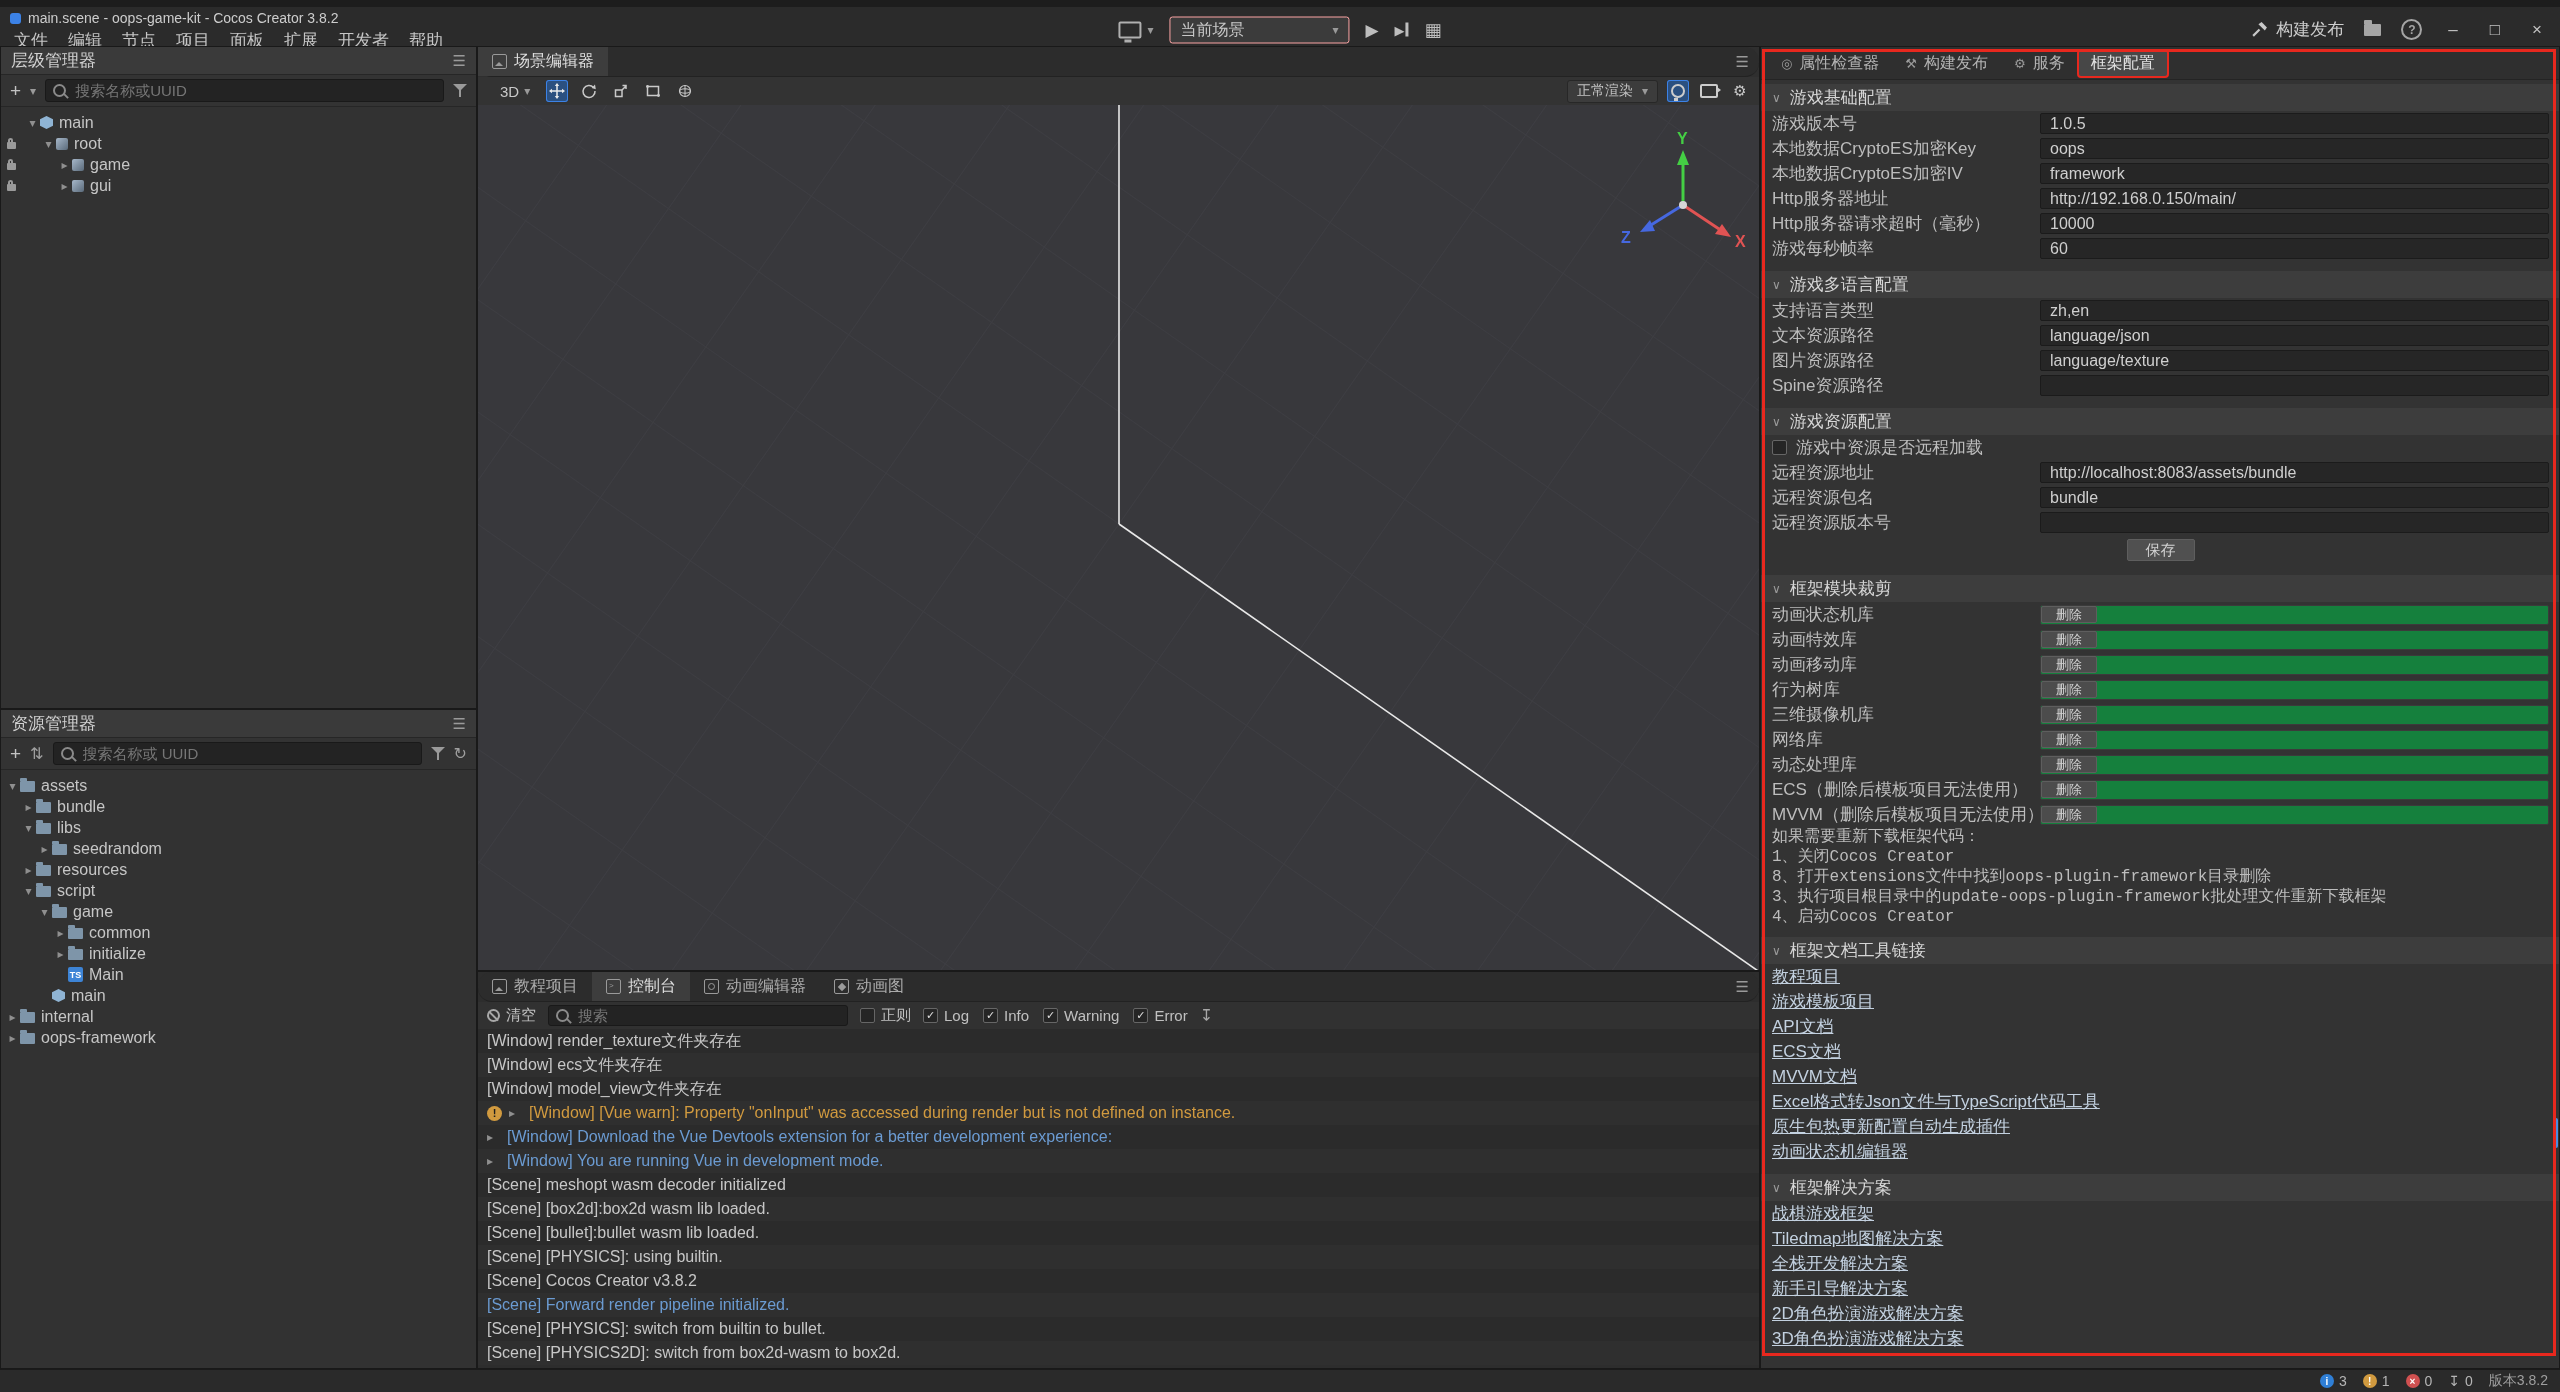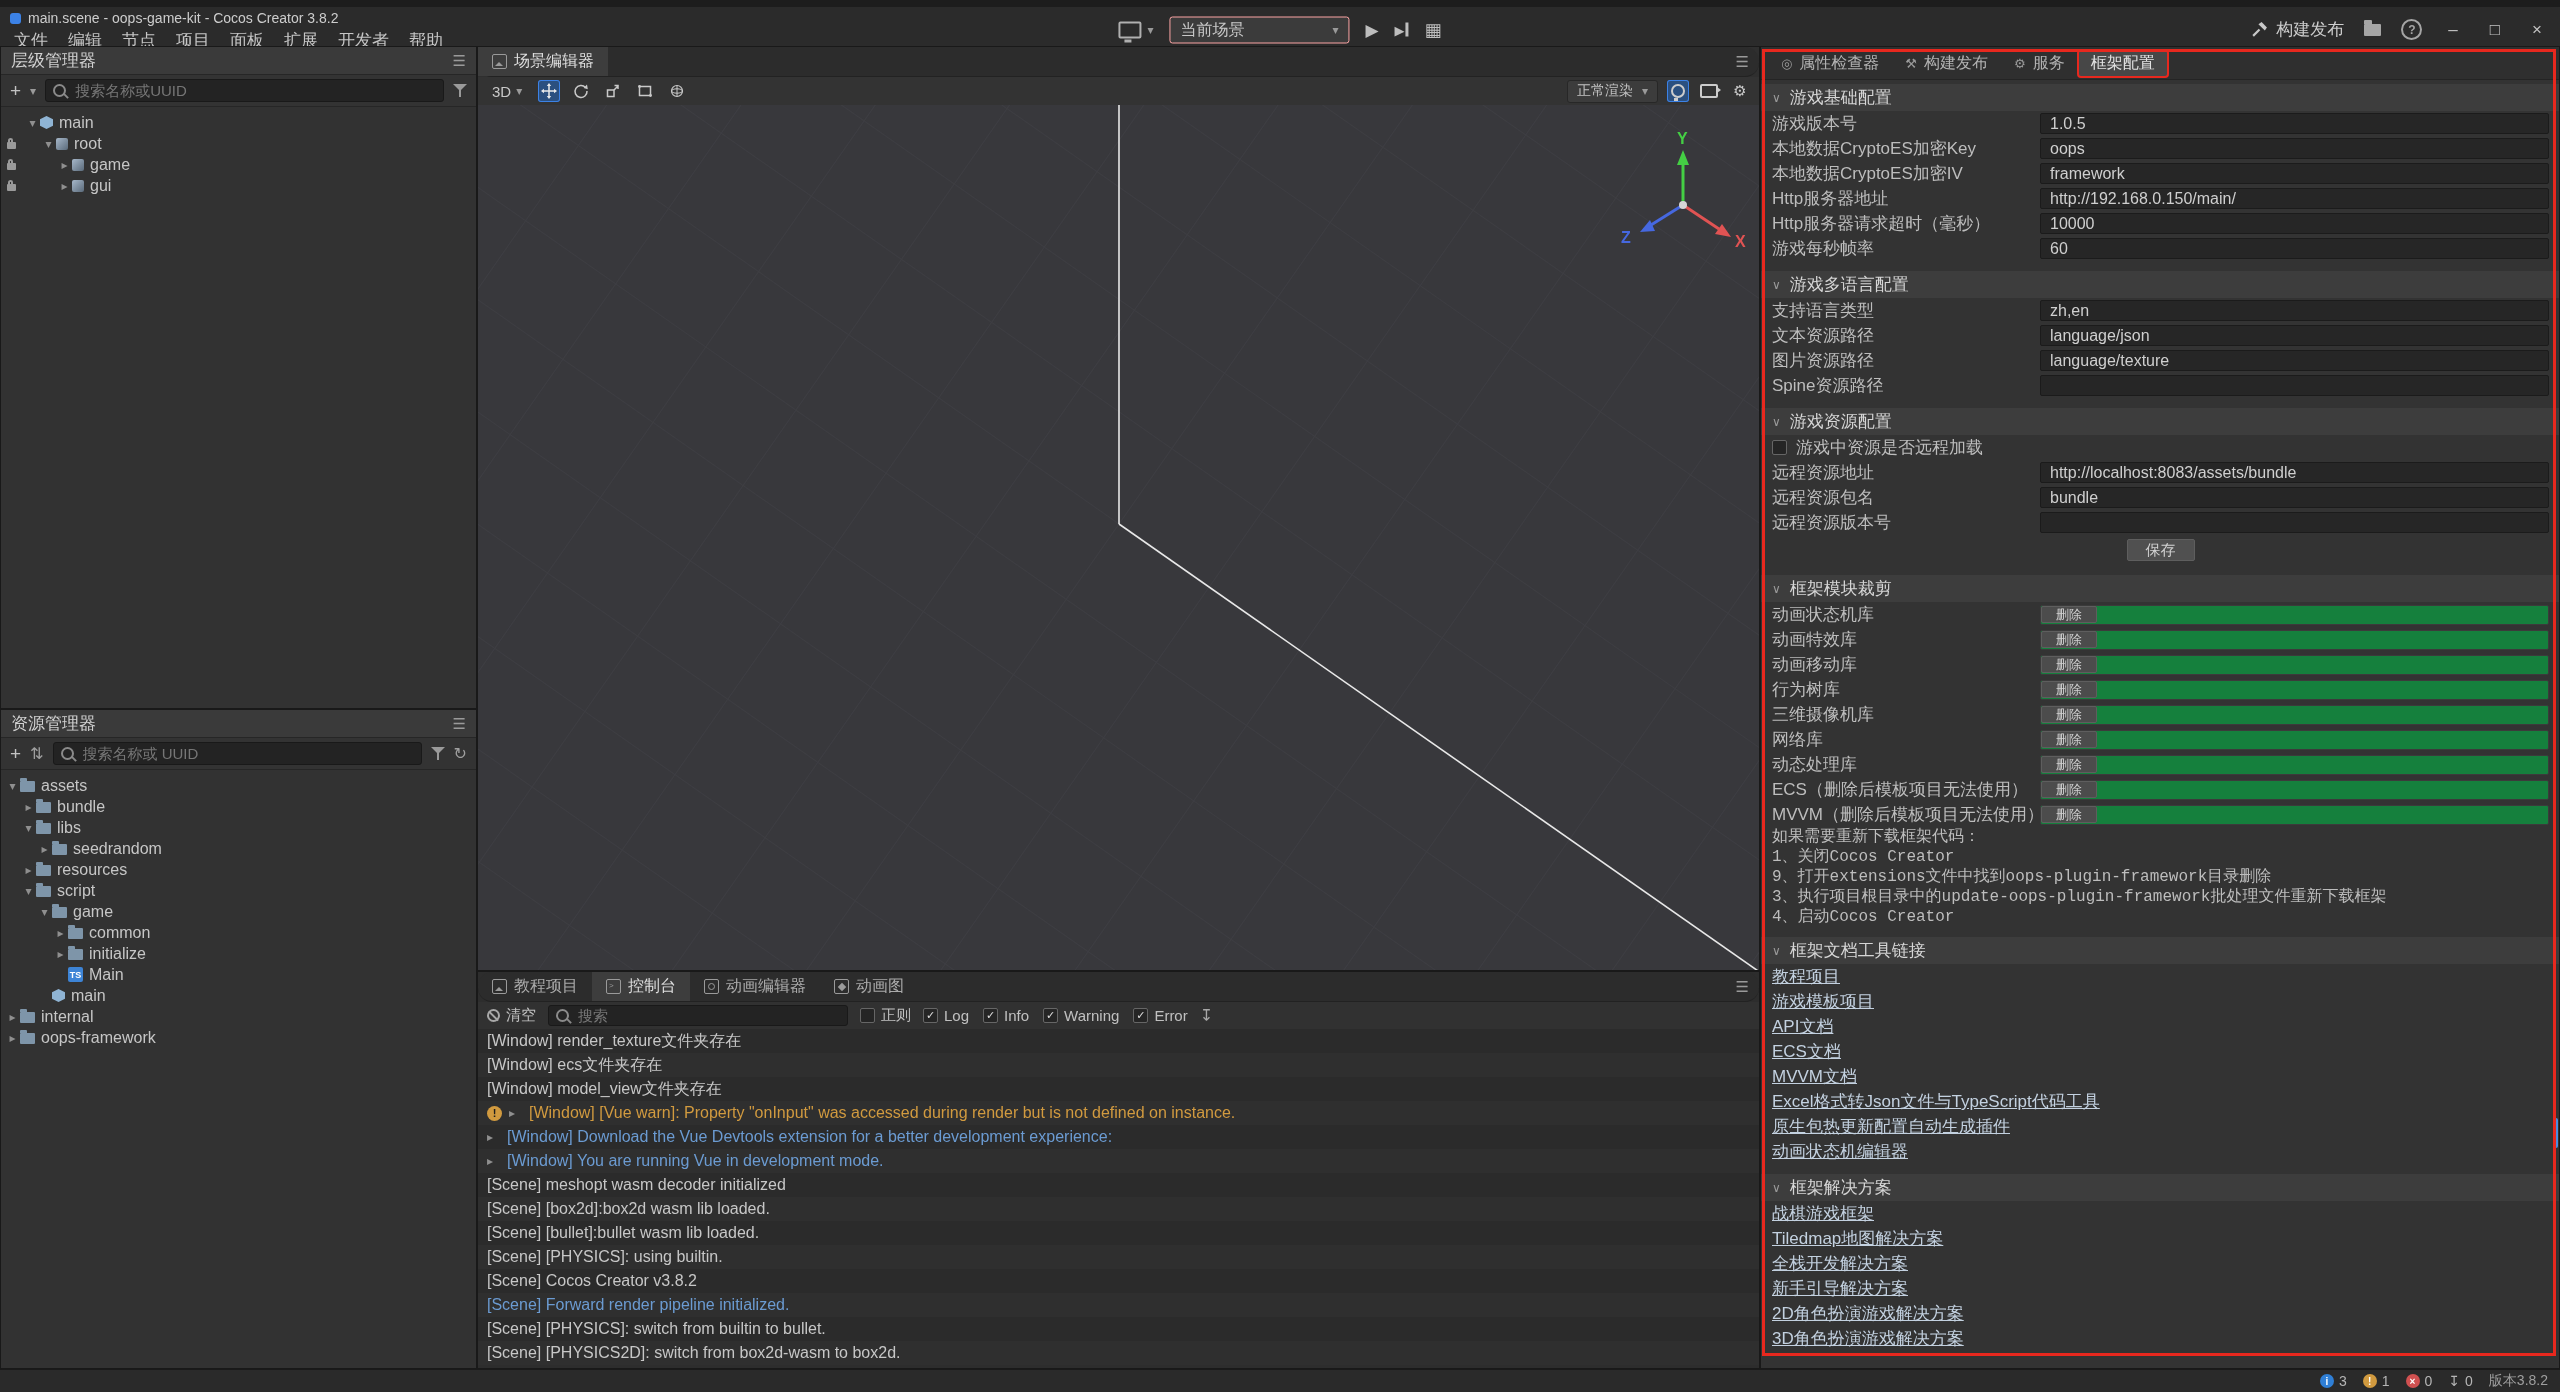--- a/index.html
+++ b/index.html
@@ -71,7 +71,7 @@
   .animation-editor-icon::after{content:'';position:absolute;inset:3px;border-radius:50%;border:1px solid #9a9a9a;}
   .animation-graph-icon::after{content:'';position:absolute;inset:3.5px;background:#9a9a9a;transform:rotate(45deg);}
   #scene-toolbar{height:28px;background:#333;border-bottom:1px solid #242424;display:flex;align-items:center;padding:0 8px;gap:10px;}
-  .btn3d{display:flex;align-items:center;gap:5px;color:#c8c8c8;font-size:15px;padding:0 6px;}
+  .btn3d{display:flex;align-items:center;gap:5px;color:#c8c8c8;font-size:15px;padding:0 6px;margin-left:8px;}
   .titem{width:22px;height:22px;display:flex;align-items:center;justify-content:center;border-radius:3px;}
   .titem.active{background:#2b5080;box-shadow:0 0 0 1px #3c82e6 inset;}
   .stool-right{margin-left:auto;display:flex;align-items:center;gap:9px;}

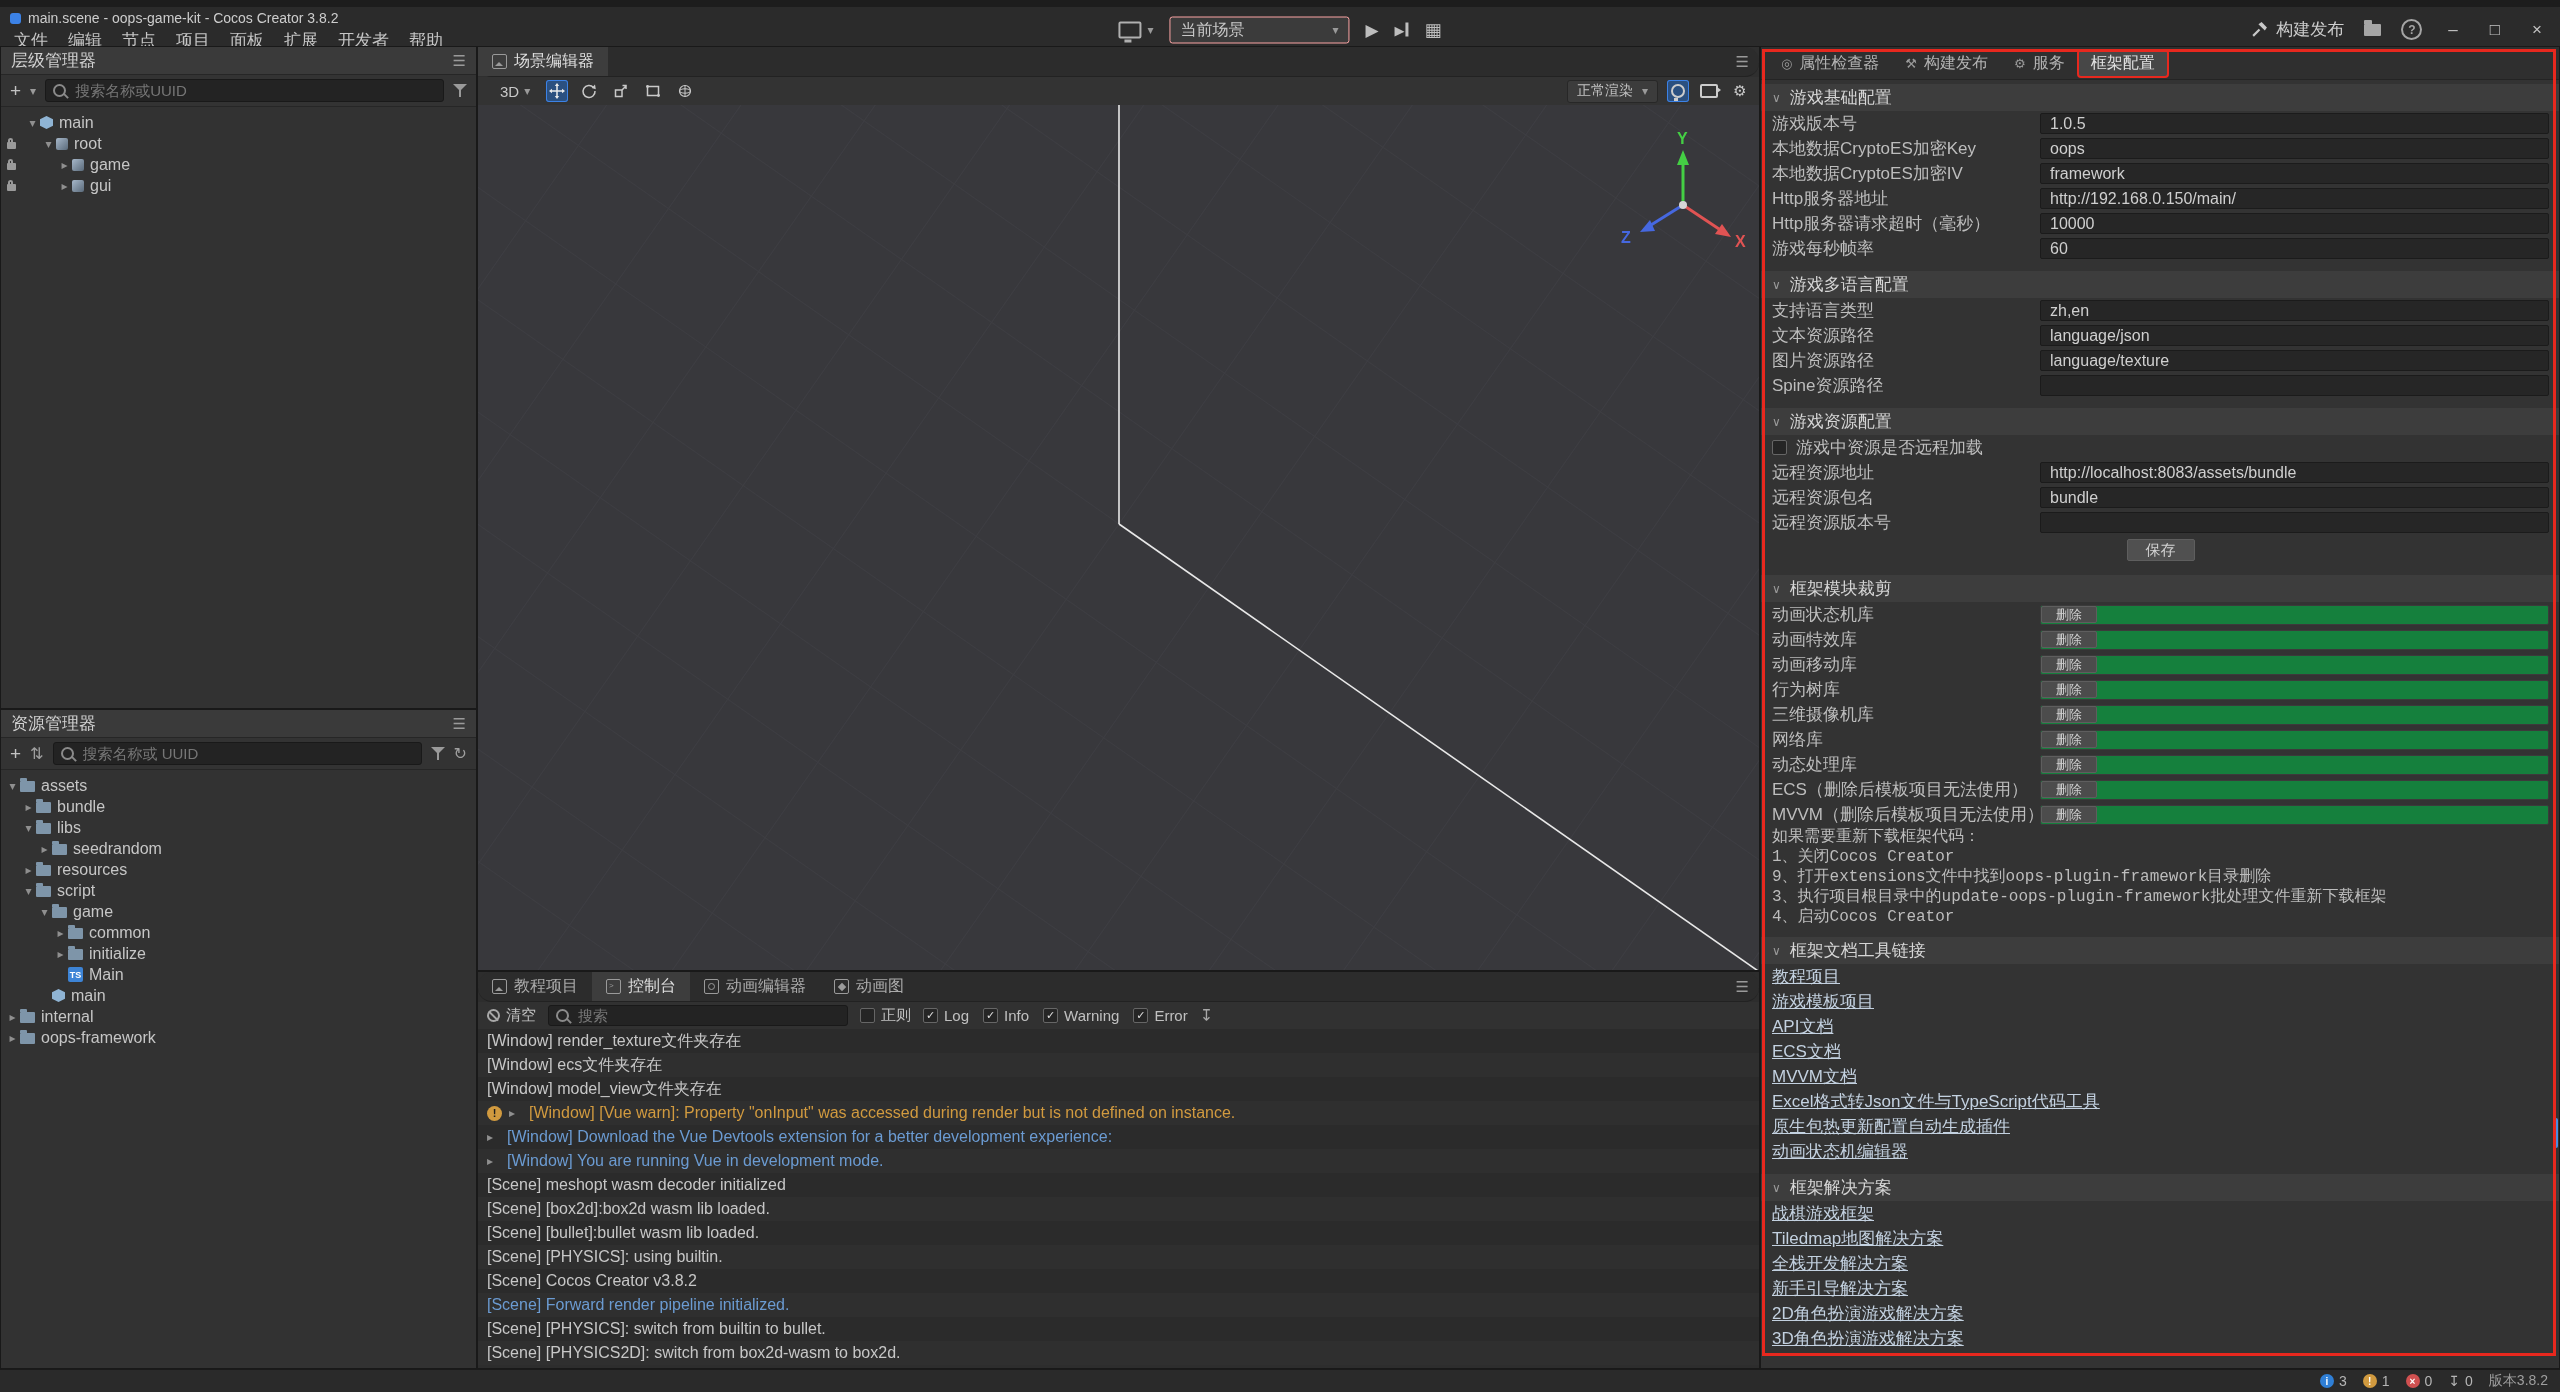--- a/index.html
+++ b/index.html
@@ -743,7 +743,7 @@
         </div>
         <div class="insp-note">如果需要重新下载框架代码：</div>
         <div class="insp-note">1、关闭Cocos Creator</div>
-        <div class="insp-note">9、打开extensions文件中找到oops-plugin-framework目录删除</div>
+        <div class="insp-note">8、打开extensions文件中找到oops-plugin-framework目录删除</div>
         <div class="insp-note">3、执行项目根目录中的update-oops-plugin-framework批处理文件重新下载框架</div>
         <div class="insp-note">4、启动Cocos Creator</div>
       </div>

